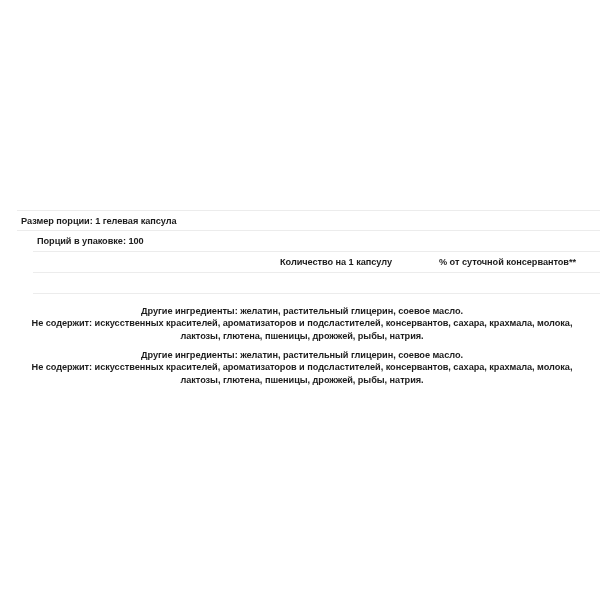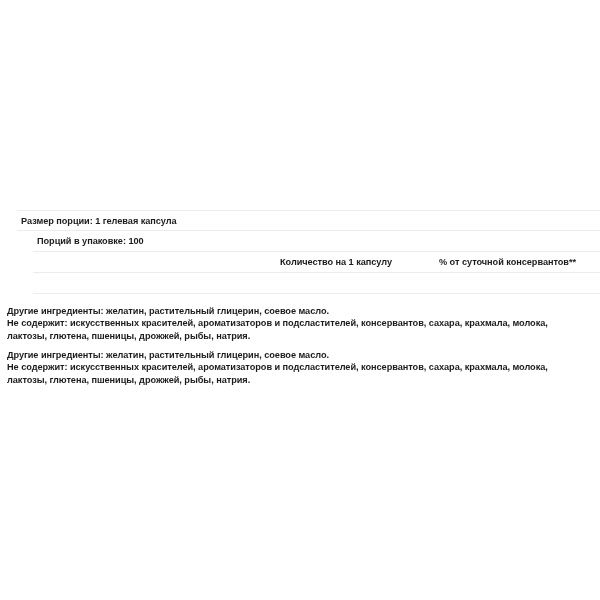--- a/index.html
+++ b/index.html
@@ -58,6 +58,7 @@
     }
     .note-block {
       margin: 0 0 6.5px 0;
+      text-align: center;
     }
     .note-line {
       display: block;

